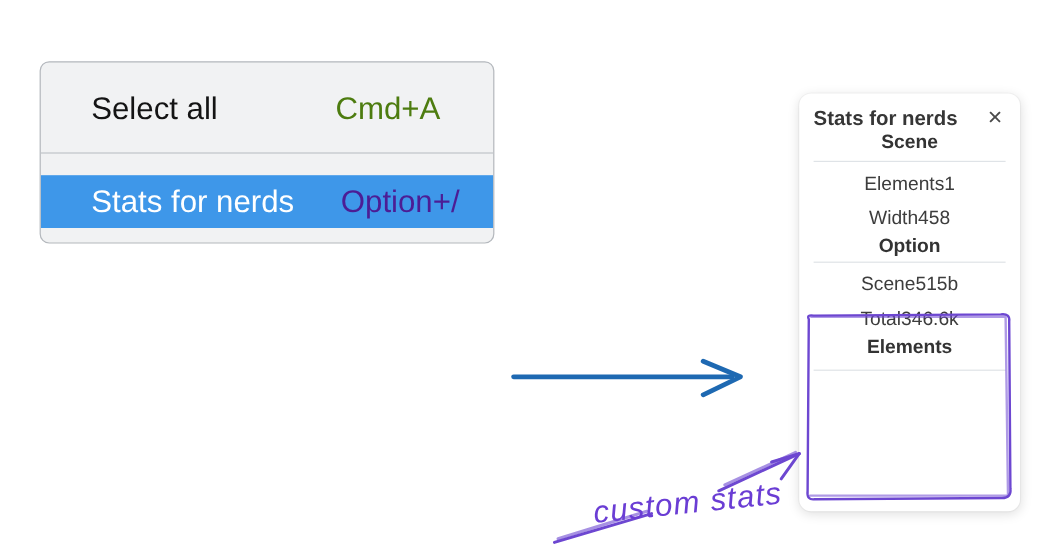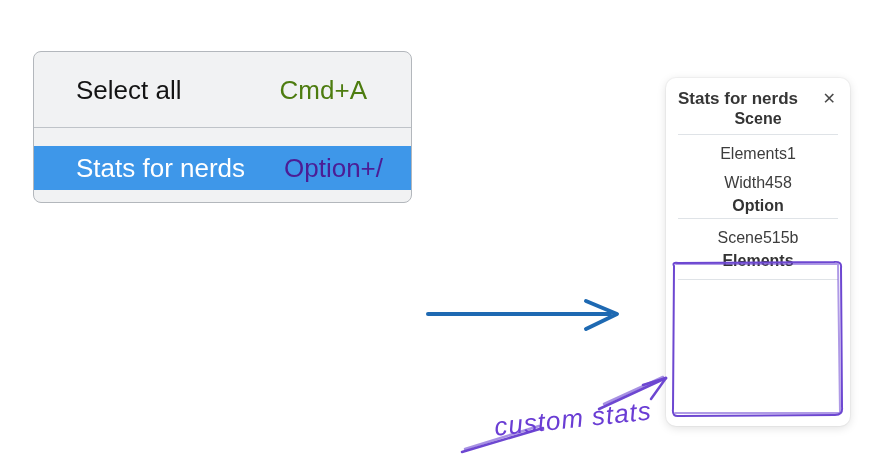--- a/index.html
+++ b/index.html
@@ -99,6 +99,10 @@
       <span>Scene</span>
       <span class="val">515b</span>
     </div>
+    <div class="stat-row">
+      <span>Total</span>
+      <span class="val">346.6k</span>
+    </div>
 
     <h3 class="h-version">Elements</h3>
     <hr class="hr-version">

